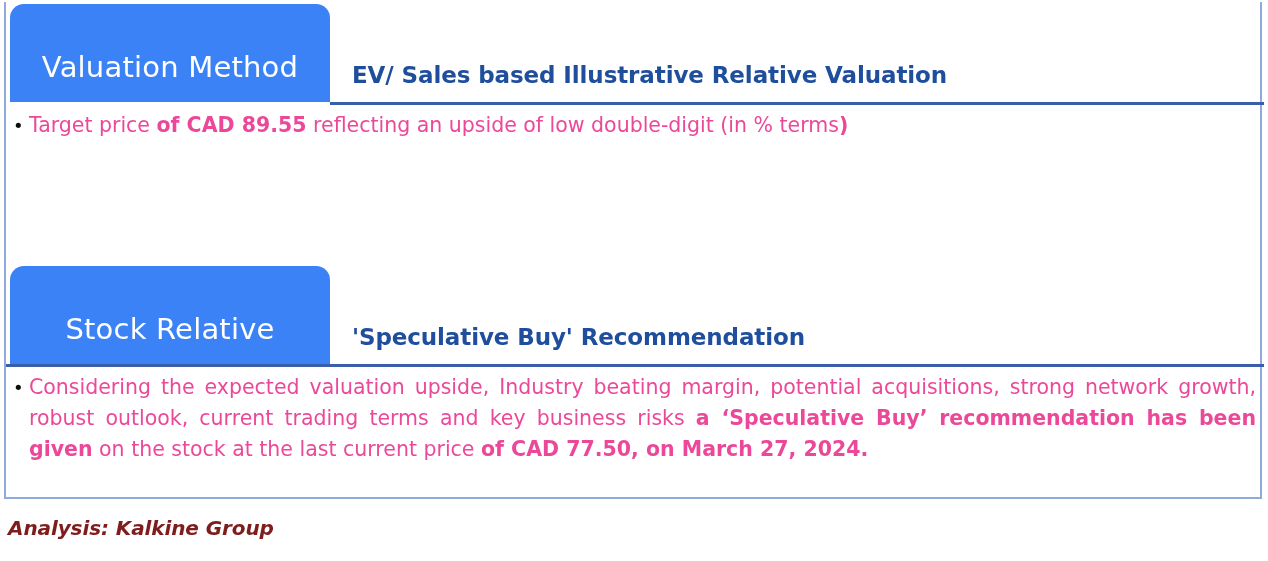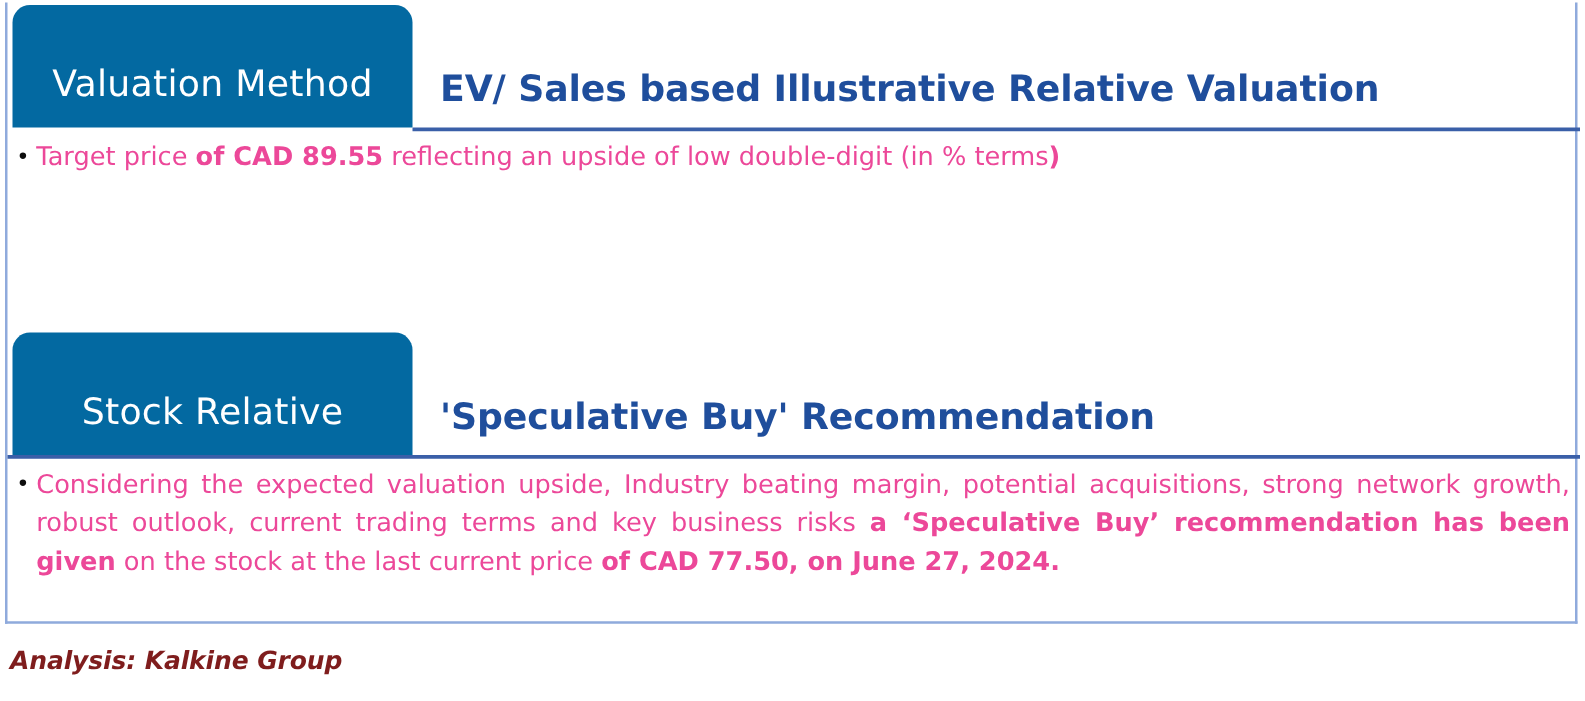--- a/index.html
+++ b/index.html
@@ -50,7 +50,7 @@
     top: 4px;
     width: 320px;
     height: 98px;
-    background: #0369a1;
+    background: #3b82f6;
     border-radius: 14px 14px 0 0;
     box-sizing: border-box;
     z-index: 3;

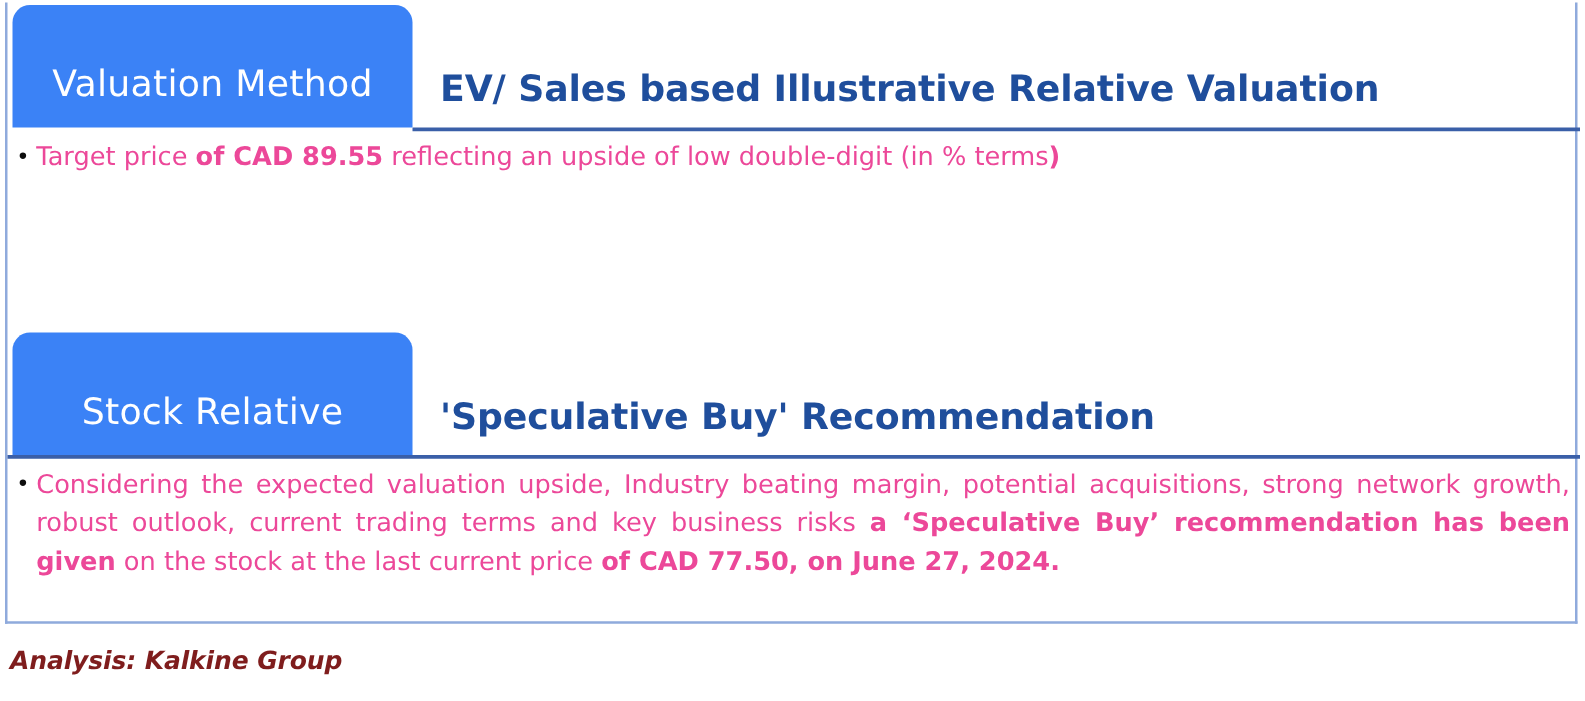--- a/index.html
+++ b/index.html
@@ -82,7 +82,7 @@
     left: 22px;
     bottom: 14px;
     color: #1f4e9c;
-    font-size: 29px;
+    font-size: 23px;
     font-weight: bold;
     letter-spacing: -0.1px;
     white-space: nowrap;

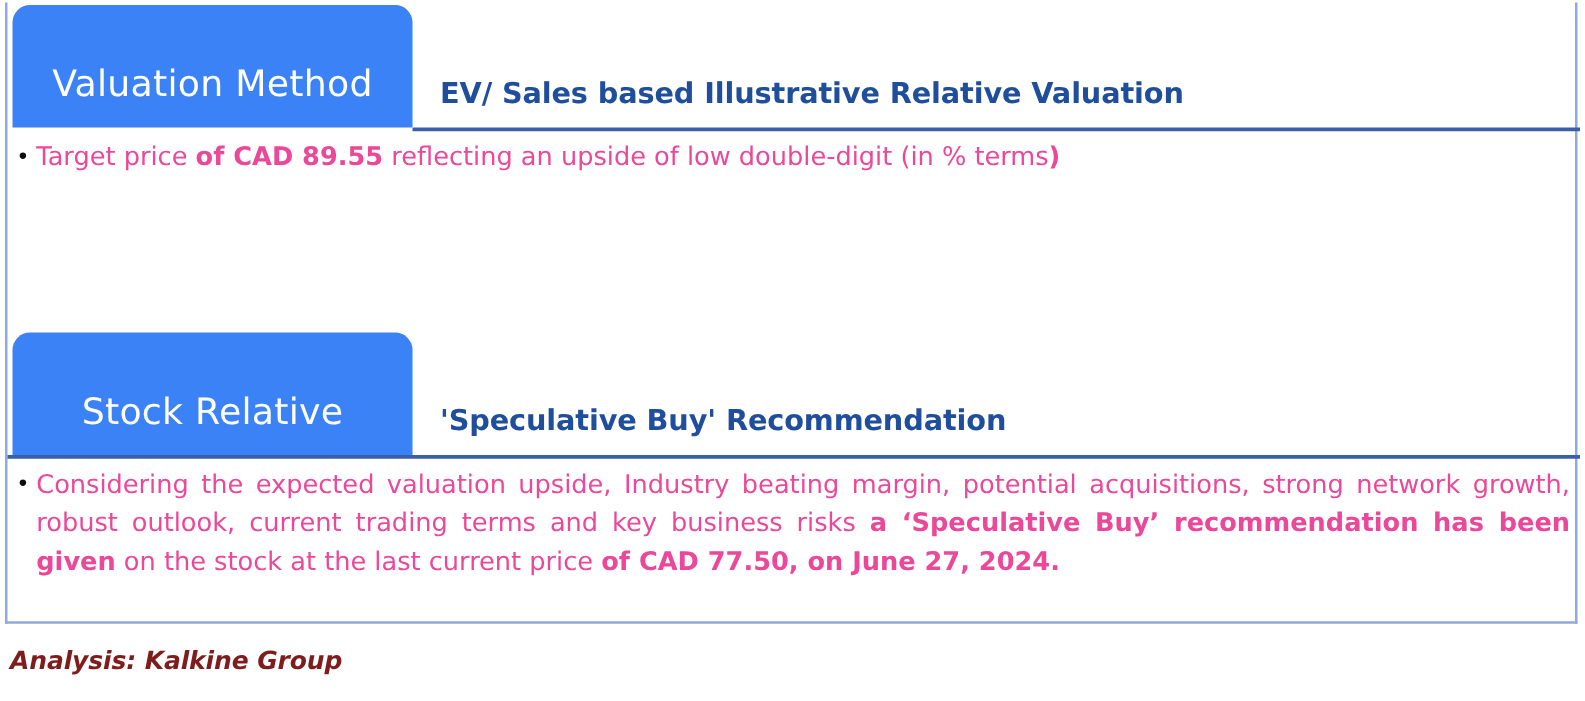--- a/index.html
+++ b/index.html
@@ -188,7 +188,7 @@
     <div class="divider-full"></div>
     <div class="body">
       <ul class="bullets">
-        <li><span>Considering the expected valuation upside, Industry beating margin, potential acquisitions, strong network growth, robust outlook, current trading terms and key business risks </span><b>a ‘Speculative Buy’ recommendation has been given</b><span> on the stock at the last current price </span><b>of CAD 77.50, on June 27, 2024.</b></li>
+        <li><span>Considering the expected valuation upside, Industry beating margin, potential acquisitions, strong network growth, robust outlook, current trading terms and key business risks </span><b>a ‘Speculative Buy’ recommendation has been given</b><span> on the stock at the last current price </span><b>of CAD 77.50, on March 27, 2024.</b></li>
       </ul>
     </div>
   </div>

